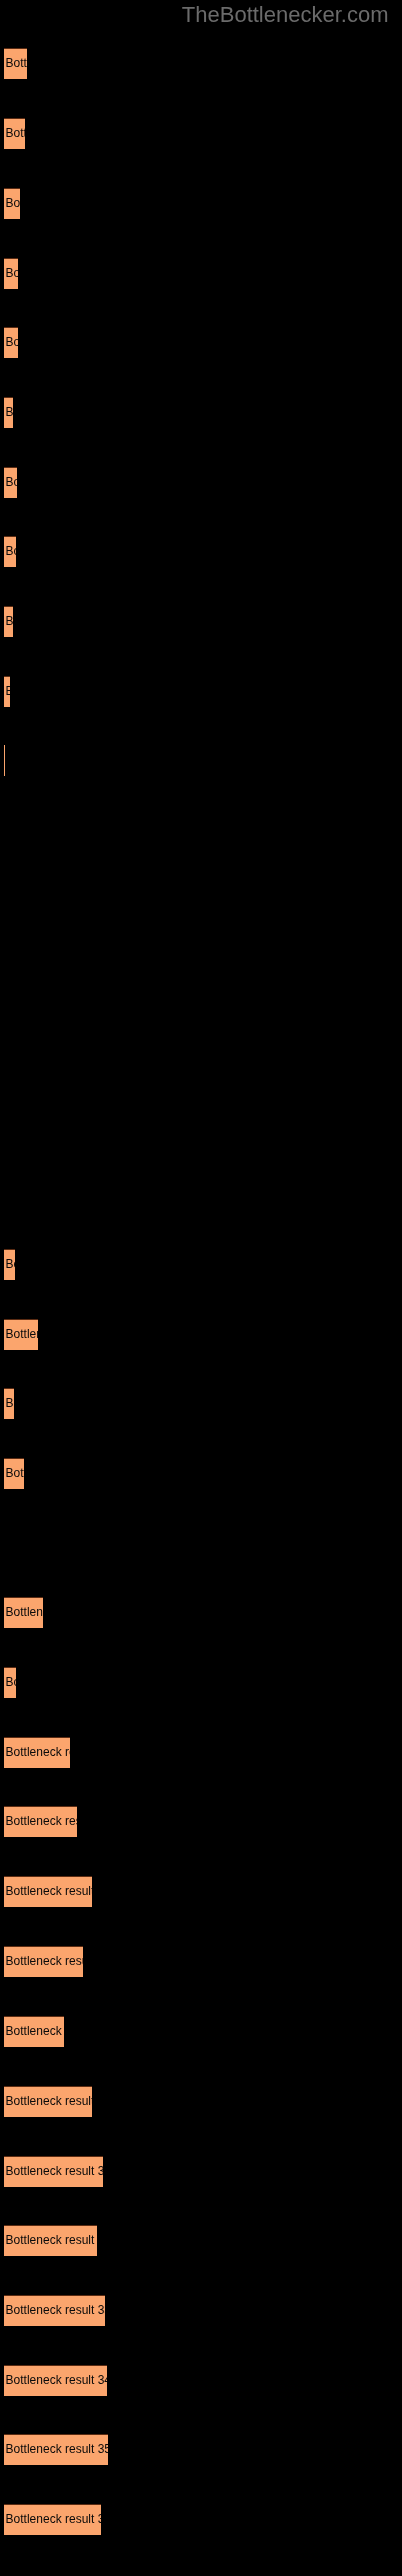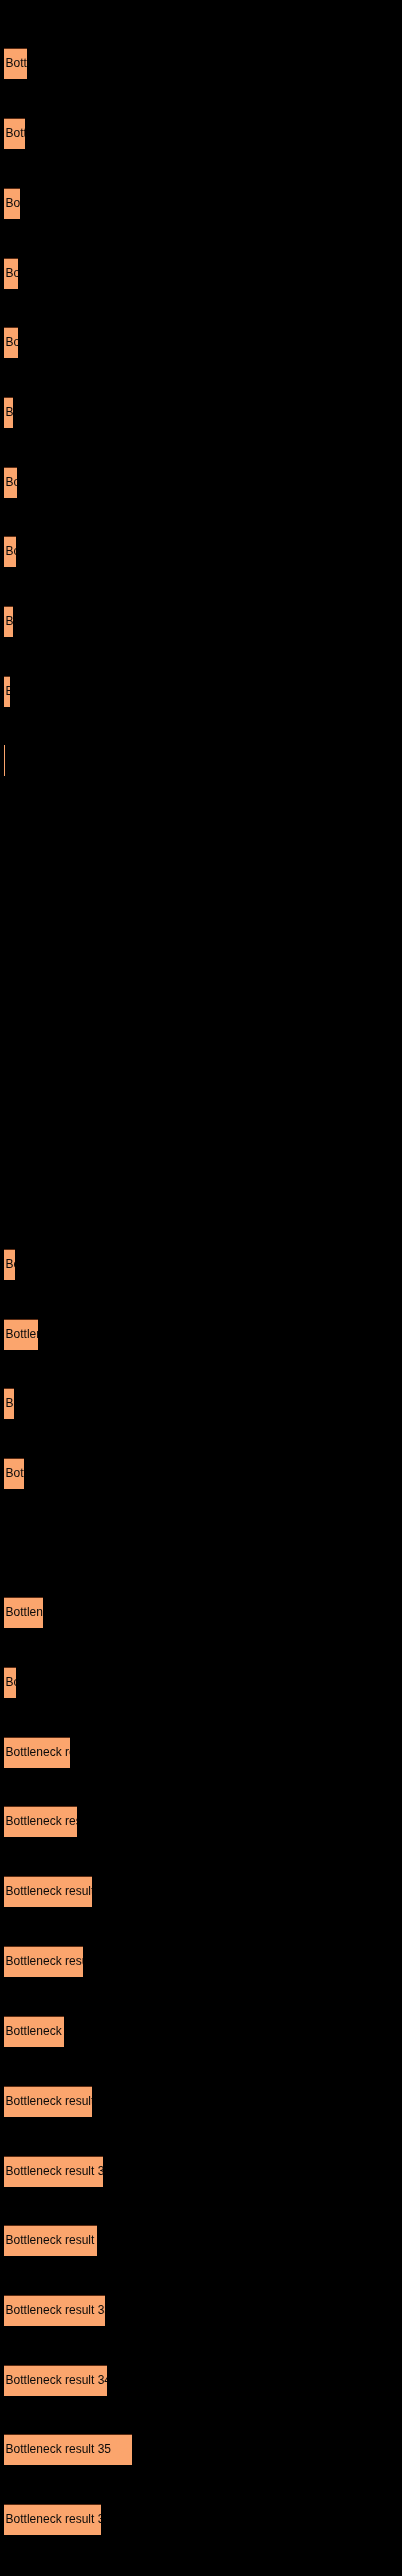--- a/index.html
+++ b/index.html
@@ -69,6 +69,7 @@
 
 <div id="root">
 
+  <div id="watermark">TheBottlenecker.com</div>
 
   <div id="plot">
       <div class="row" style="top: 48px;">

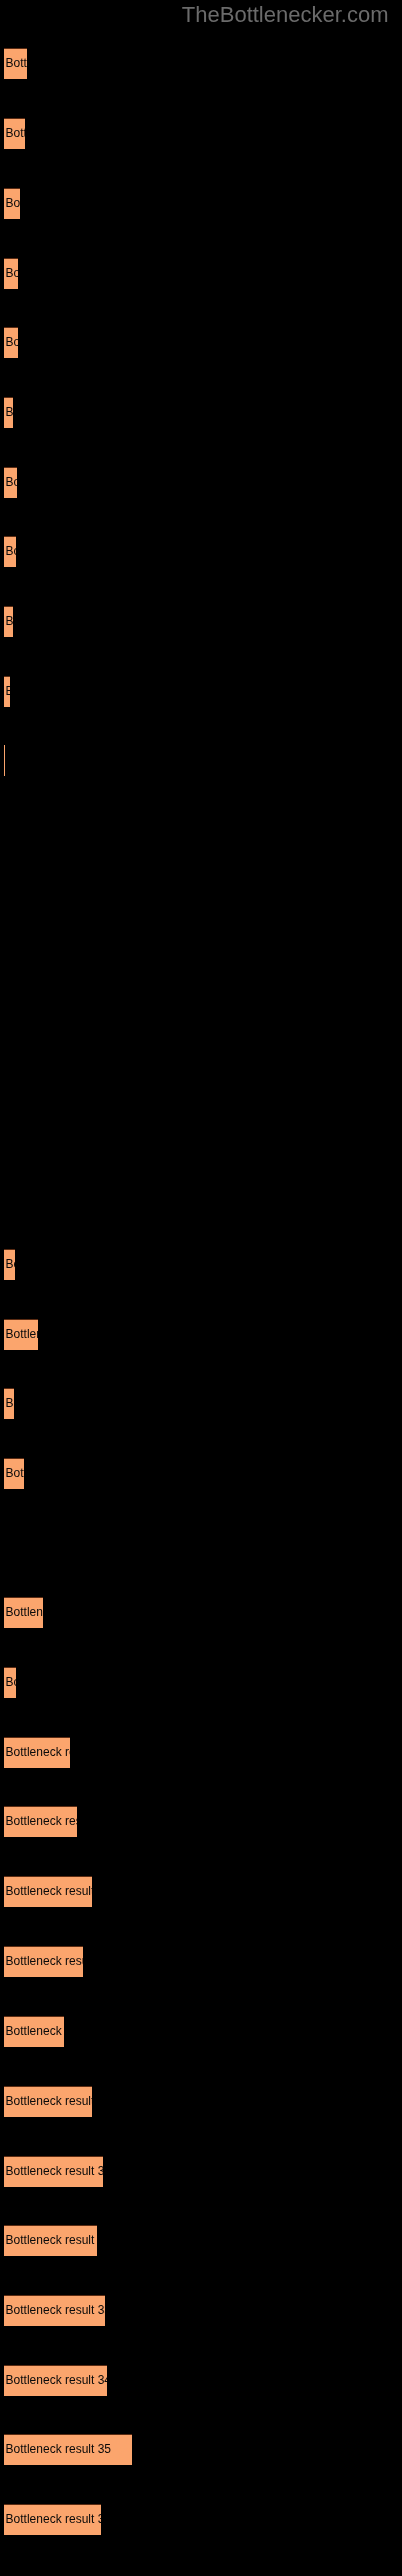--- a/index.html
+++ b/index.html
@@ -227,7 +227,7 @@
         </div>
       </div>
       <div class="row" style="top: 2434px;">
-        <div class="bar" title="Bottleneck result 35" style="width: 128px;">
+        <div class="bar" title="Bottleneck result 35" style="width: 104px;">
           <span class="bar-label">Bottleneck result 35</span>
         </div>
       </div>

